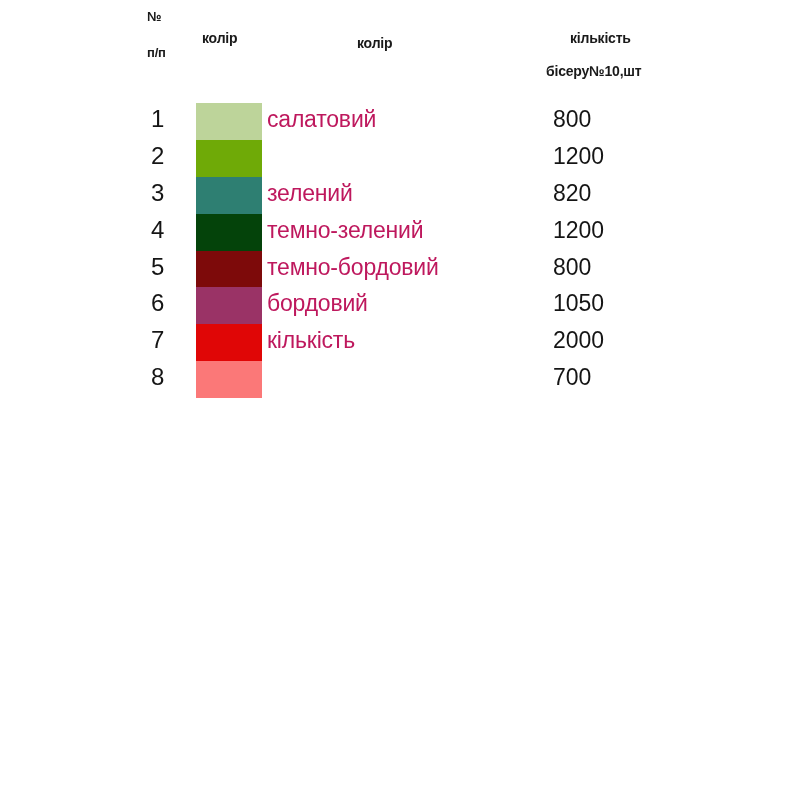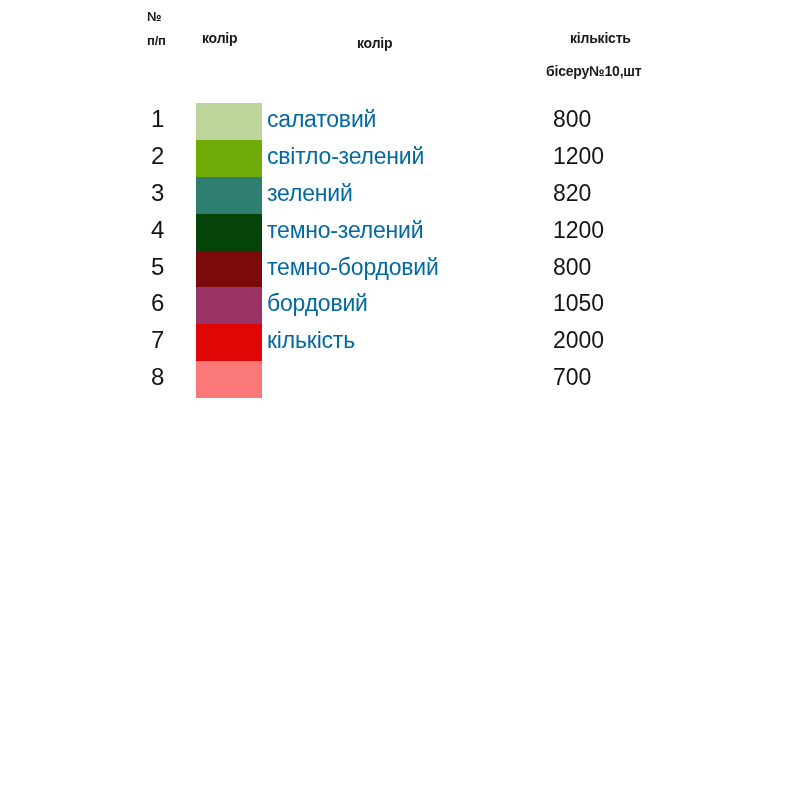--- a/index.html
+++ b/index.html
@@ -40,7 +40,7 @@
     font-size: 13px;
   }
   #hdr-num span { display: block; }
-  #hdr-num .l2 { margin-top: 10px; }
+  #hdr-num .l2 { margin-top: 22px; }
 
   #hdr-color-swatch {
     left: 202px;

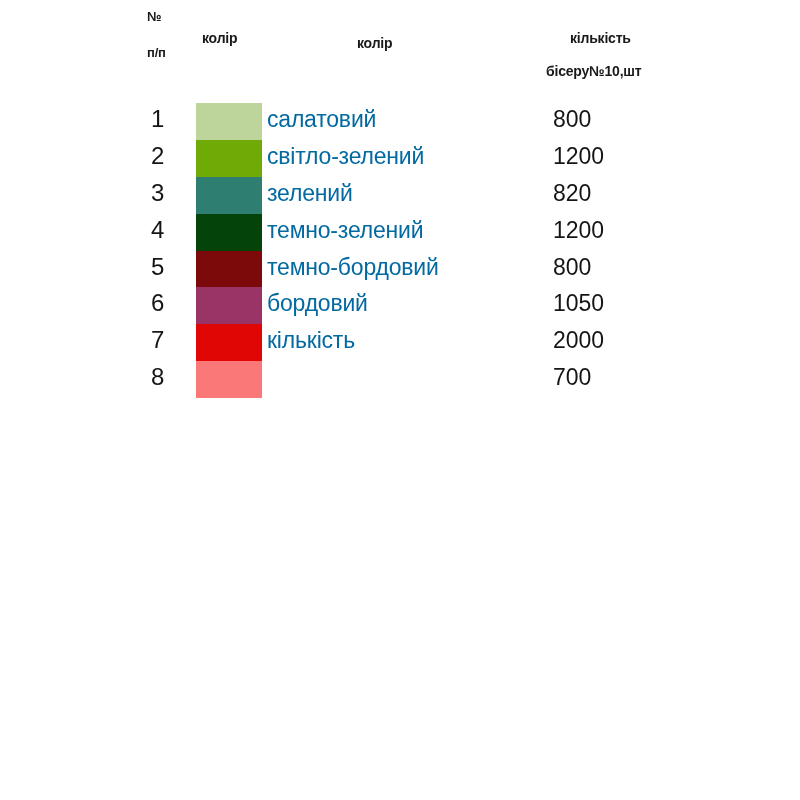--- a/index.html
+++ b/index.html
@@ -98,7 +98,7 @@
     line-height: 31px;
     letter-spacing: -0.2px;
     white-space: nowrap;
-    color: #0369a1;
+    color: #be185d;
   }
   .row .qty {
     position: absolute;

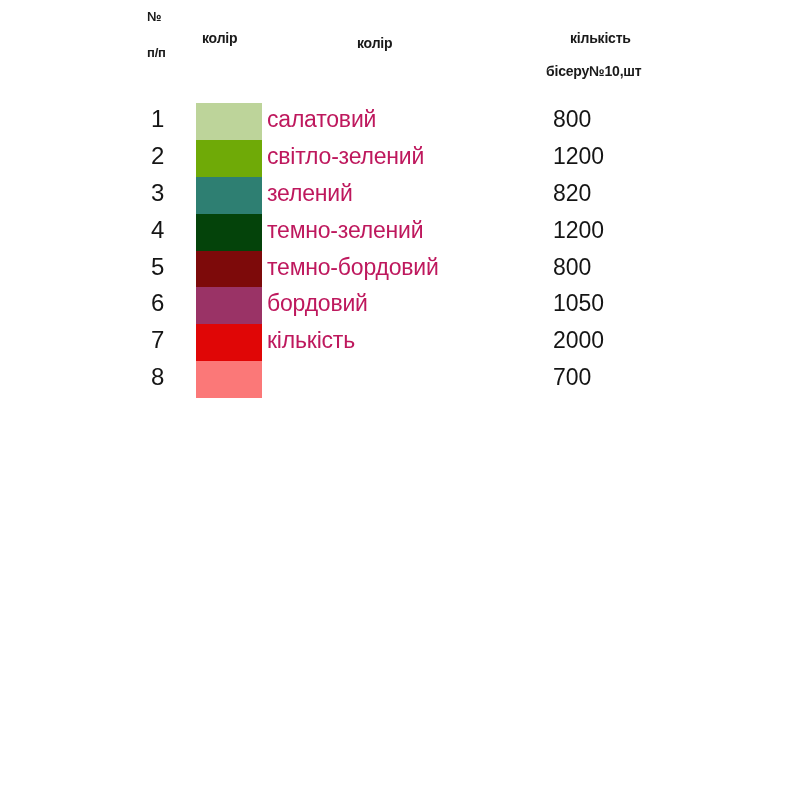--- a/index.html
+++ b/index.html
@@ -140,7 +140,6 @@
     <div class="row">
       <div class="idx">2</div>
       <div class="swatch" style="background-color: rgb(111, 170, 7);"></div>
-      <div class="cname">світло-зелений</div>
       <div class="qty">1200</div>
     </div>
 

